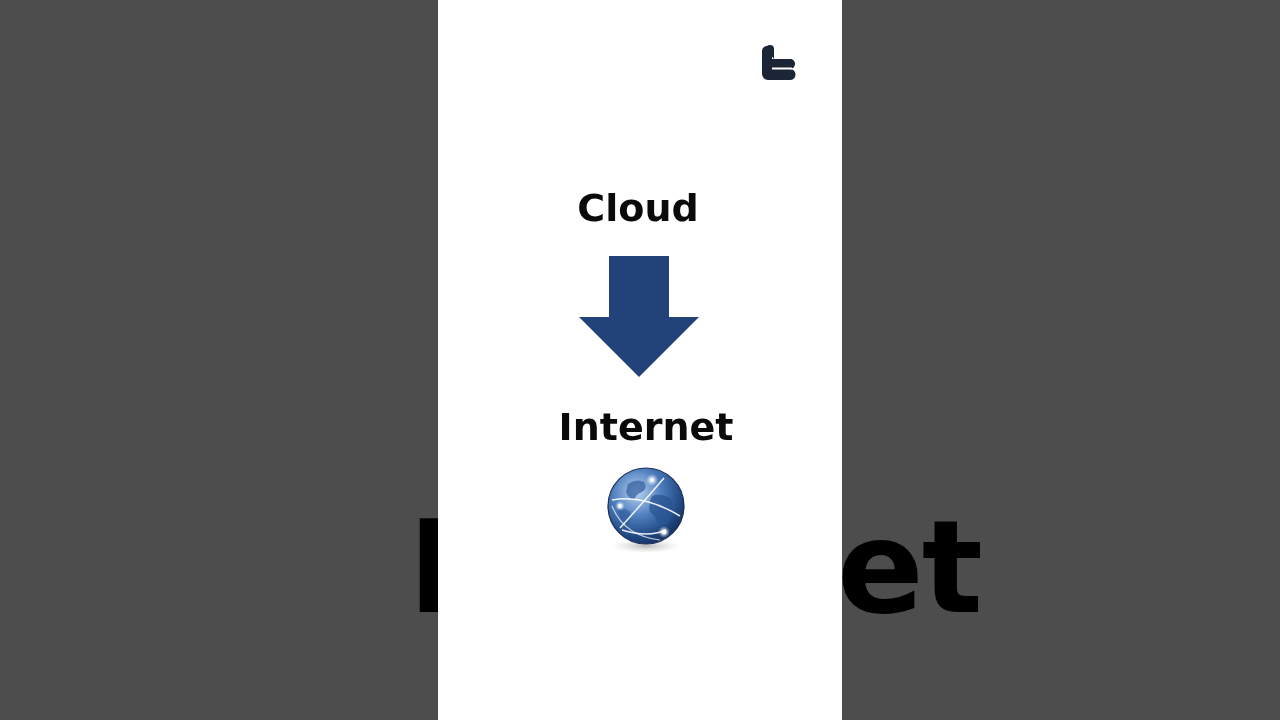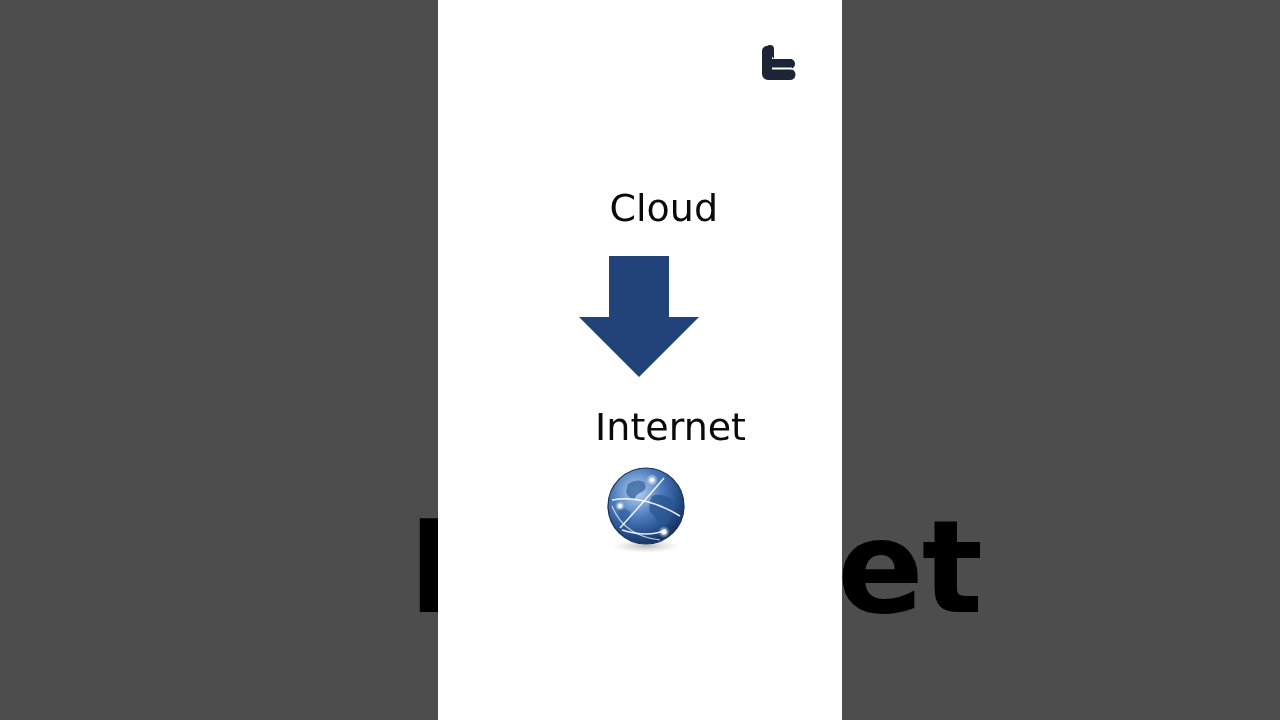--- a/index.html
+++ b/index.html
@@ -50,10 +50,10 @@
     .label {
       position: absolute;
       font-family: "DejaVu Sans", sans-serif;
-      font-weight: normal;
+      font-weight: bold;
       color: #0a0a0a;
       white-space: nowrap;
-      text-align: right;
+      text-align: center;
     }
     .label-cloud {
       left: 120px;

